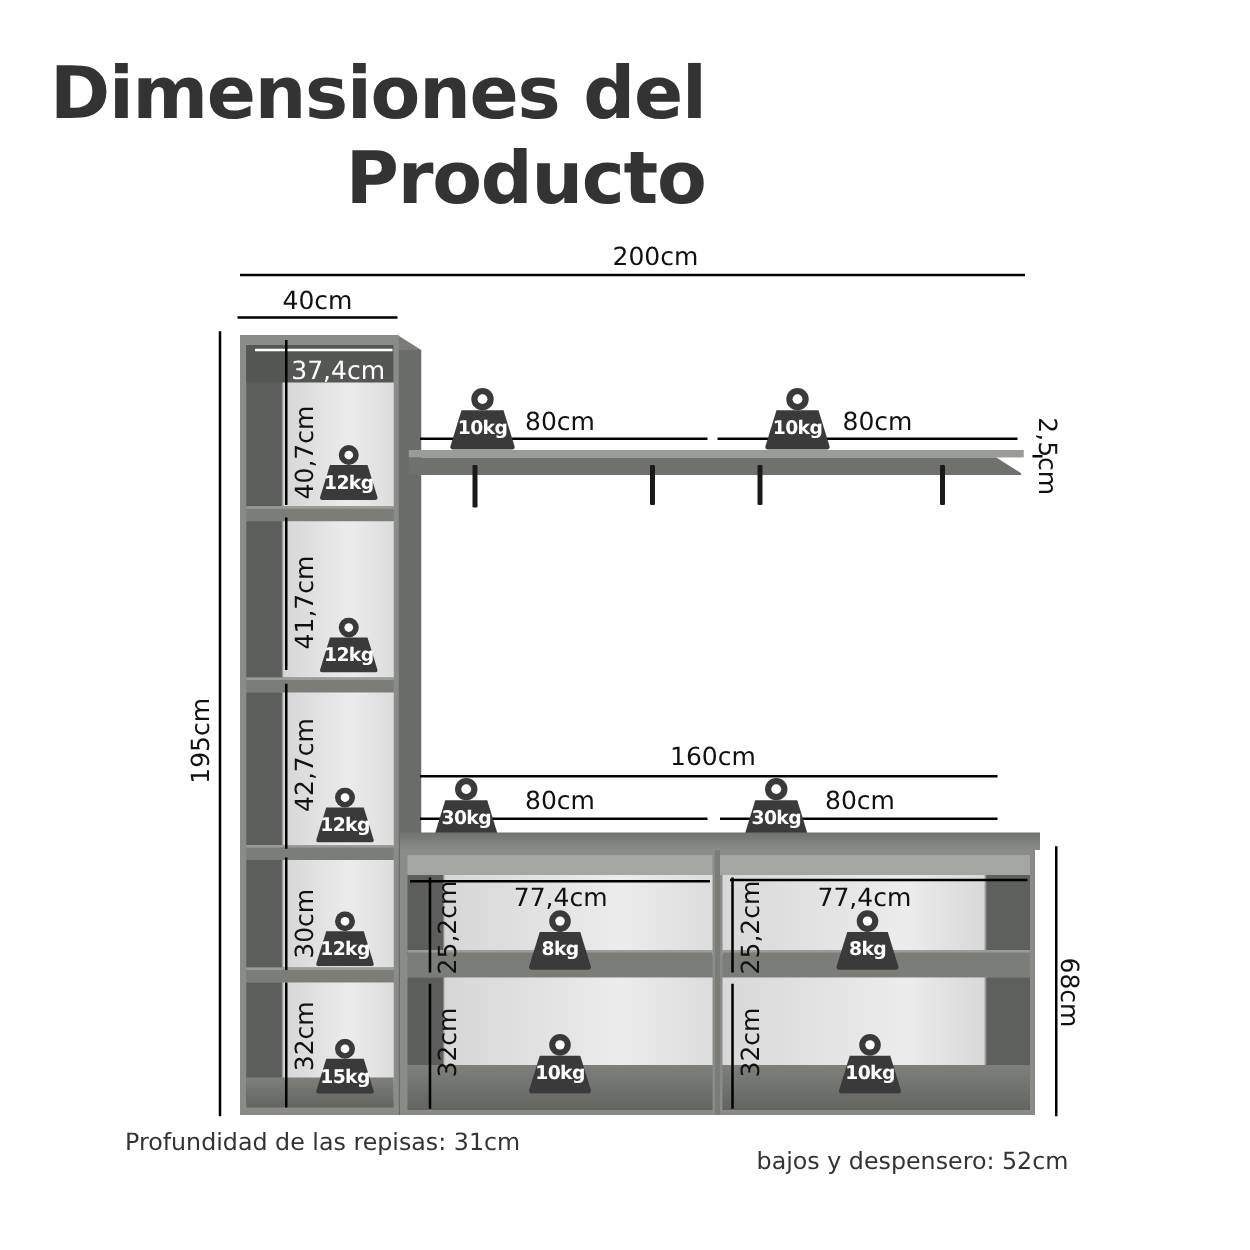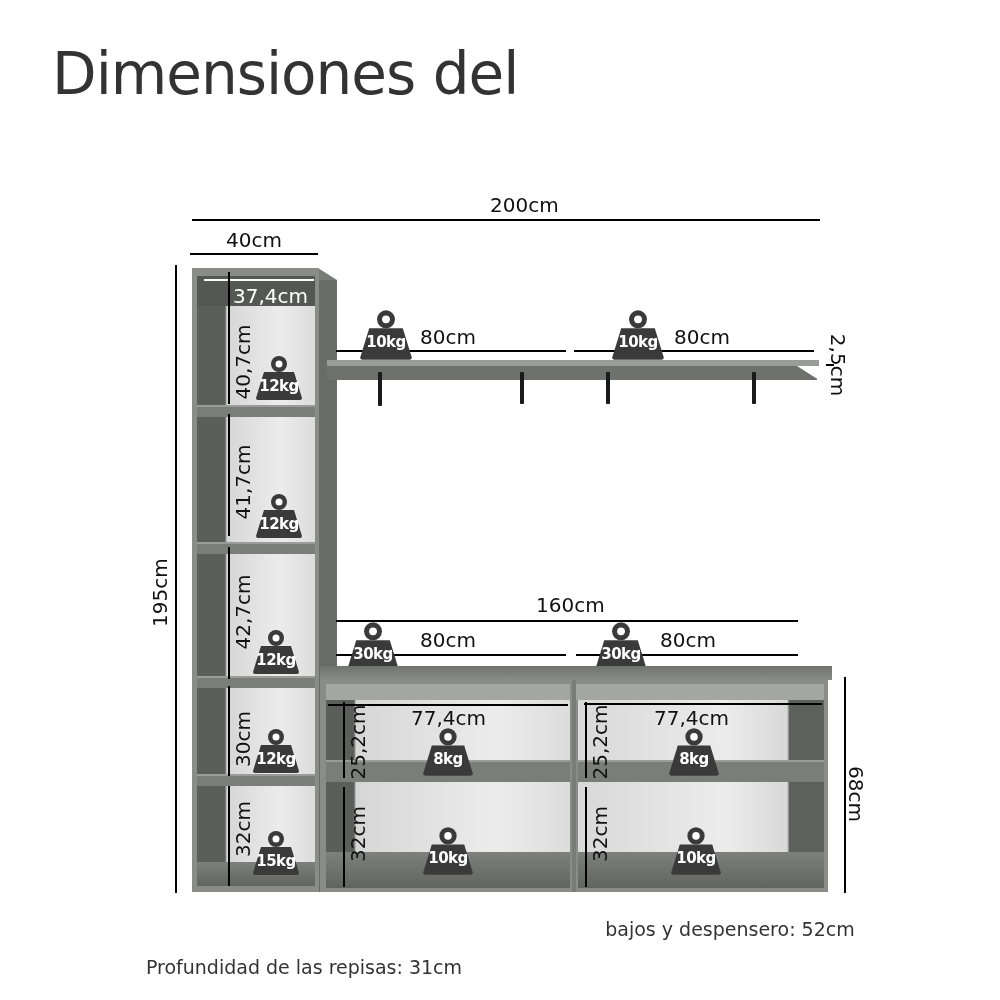--- a/index.html
+++ b/index.html
@@ -5,7 +5,7 @@
   html, body { margin:0; padding:0; }
   body { width:1000px; height:1000px; background:#ffffff; position:relative; overflow:hidden; font-family:"Liberation Sans", sans-serif; color:#111; }
   .abs { position:absolute; }
-  .title { left:52px; top:40px; font-size:58px; font-weight:normal; color:#333; line-height:68px; font-family:"DejaVu Sans", sans-serif; letter-spacing:-1px;text-align:right; }
+  .title { left:40px; top:40px; font-size:58px; font-weight:bold; color:#333; line-height:68px; font-family:"DejaVu Sans", sans-serif; letter-spacing:-1px;text-align:right; }
   .dim-text { font-size:20px; color:#111; white-space:nowrap; font-family:"DejaVu Sans", sans-serif; }
   .dim-white { color:#fff; }
   .hline { height:2px; background:#000; }

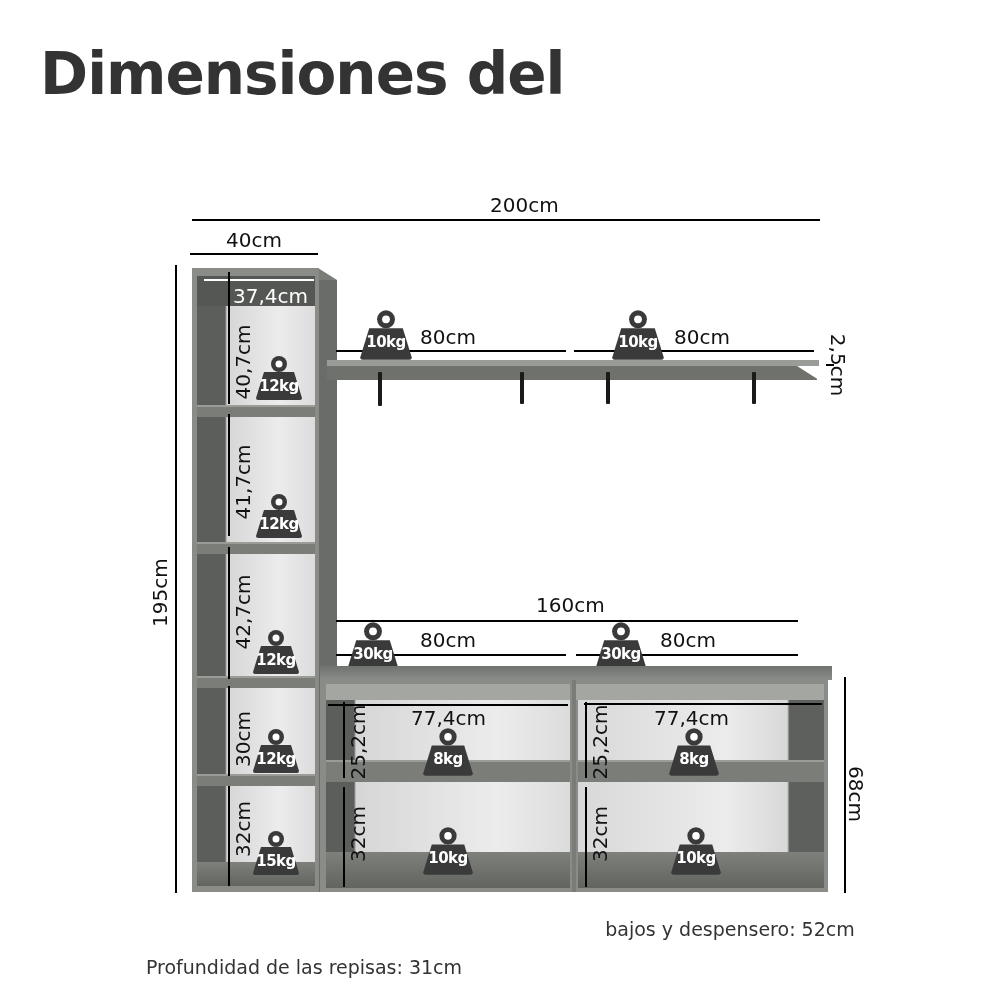--- a/index.html
+++ b/index.html
@@ -29,6 +29,7 @@
 
 <div class="abs title">
   <div>Dimensiones del</div>
+  <div>Producto</div>
 </div>
 
 <div class="abs dim-text" style="left:490px; top:193px;">200cm</div>

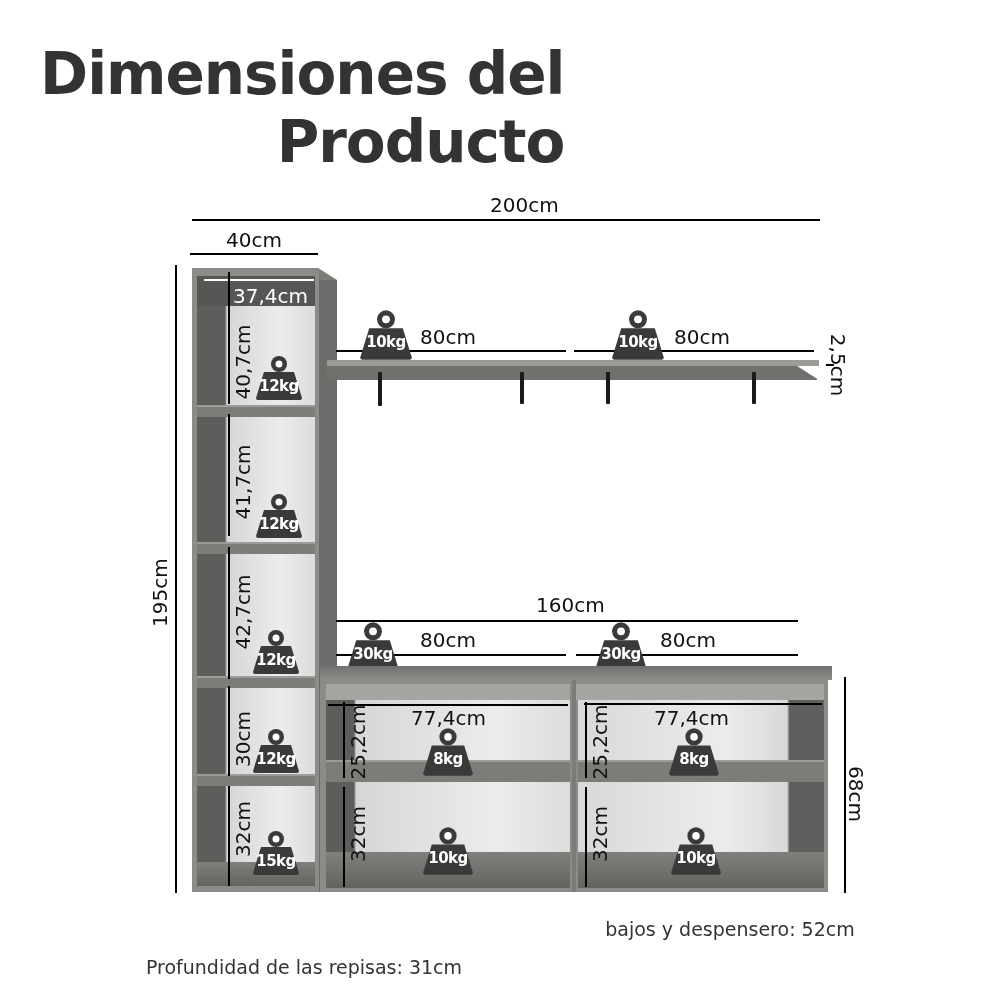--- a/index.html
+++ b/index.html
@@ -253,7 +253,7 @@
   <span style="width:54px; top:22px;">10kg</span>
 </div>
 
-<div class="abs caption" style="left:100px; top:954px; width:360px; text-align:center;margin-left:24px;">Profundidad de las repisas: 31cm</div>
+<div class="abs caption" style="left:100px; top:901px; width:360px; text-align:left;">Profundidad de las repisas: 31cm</div>
 <div class="abs caption" style="left:560px; top:916px; width:340px;">
   <div>bajos y despensero: 52cm</div>
 </div>

